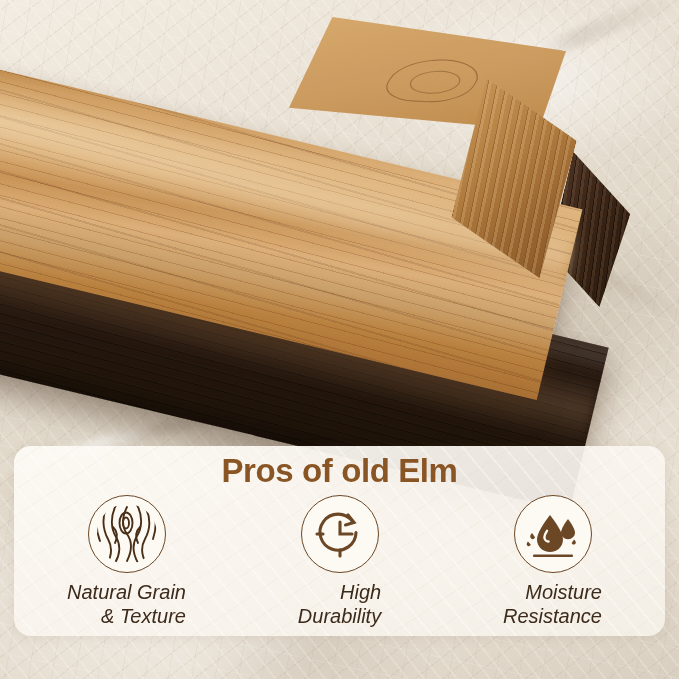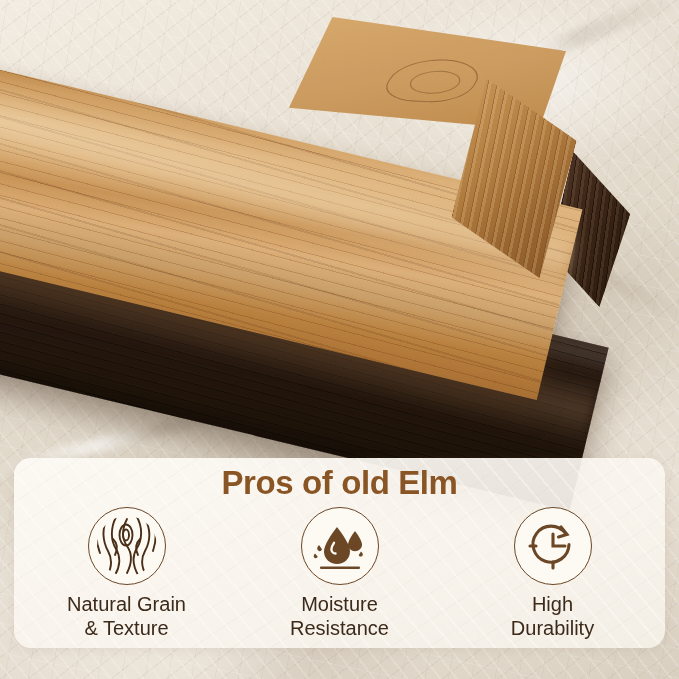--- a/index.html
+++ b/index.html
@@ -180,7 +180,7 @@
   
   .panel {
     position:absolute;
-    left:14px; top:458px;
+    left:14px; top:446px;
     width:651px; height:190px;
     border-radius:17px;
     background:linear-gradient(165deg, rgba(253,250,245,.95) 0%, rgba(250,246,239,.93) 45%, rgba(246,241,232,.92) 100%);

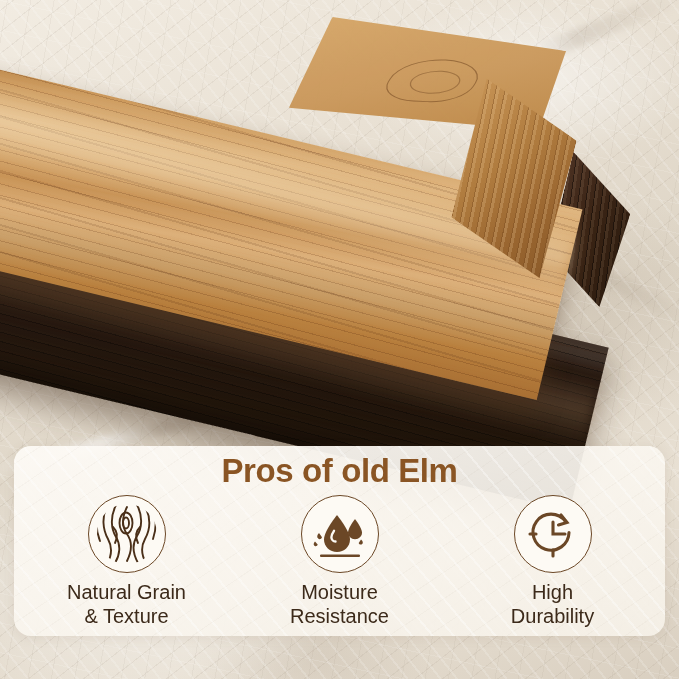--- a/index.html
+++ b/index.html
@@ -233,12 +233,13 @@
 
   .feature-label {
     margin-top:8px;
-    text-align:center;
+    text-align:right;
     font-size:20px;
     line-height:1.18;
     color:#3c2a1a;
     font-family:"Liberation Sans", sans-serif;
     white-space:pre-line;
+    font-style:italic;
   }
 </style>
 </head>

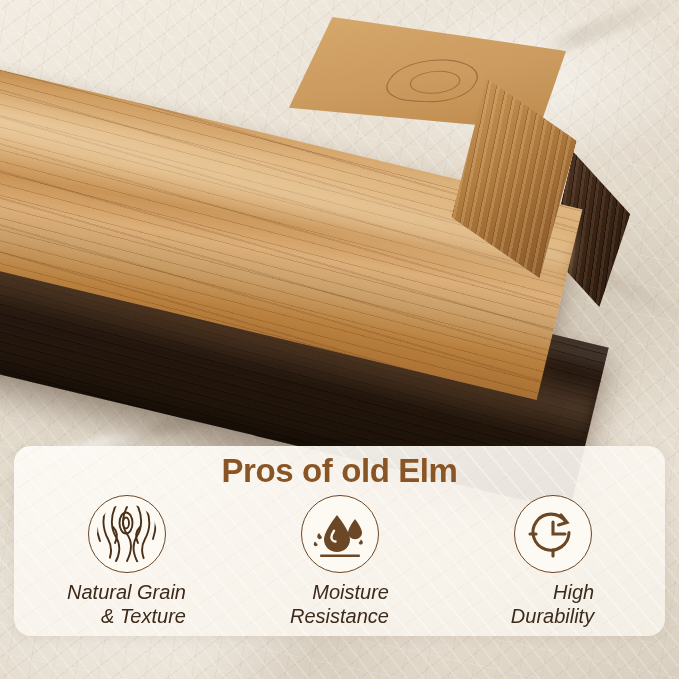--- a/index.html
+++ b/index.html
@@ -309,6 +309,22 @@
 
       <div class="feature">
         <div class="icon-circle">
+          <svg width="56" height="56" viewBox="0 0 56 56" aria-hidden="true">
+            <g fill="none" stroke="#6b4726" stroke-width="3.1" stroke-linecap="round">
+              <path d="M40.5 15.5 A18 18 0 1 0 44 26.5"></path>
+              <path d="M28 16 L28 28 L40 28"></path>
+              <path d="M28 44 L28 50"></path>
+              <path d="M11 28 L5 28"></path>
+              <path d="M36 9 L42 16.5 L33.5 19"></path>
+            </g>
+          </svg>
+        </div>
+        <div class="feature-label">High
+Durability</div>
+      </div>
+
+      <div class="feature">
+        <div class="icon-circle">
           <svg width="58" height="58" viewBox="0 0 58 58" aria-hidden="true">
             <g fill="#6b4726">
               <path d="M26 10 C26 10 13 26 13 34.5 C13 41.6 18.8 47 26 47 C33.2 47 39 41.6 39 34.5 C39 26 26 10 26 10 Z"></path>
@@ -325,22 +341,6 @@
 Resistance</div>
       </div>
 
-      <div class="feature">
-        <div class="icon-circle">
-          <svg width="56" height="56" viewBox="0 0 56 56" aria-hidden="true">
-            <g fill="none" stroke="#6b4726" stroke-width="3.1" stroke-linecap="round">
-              <path d="M40.5 15.5 A18 18 0 1 0 44 26.5"></path>
-              <path d="M28 16 L28 28 L40 28"></path>
-              <path d="M28 44 L28 50"></path>
-              <path d="M11 28 L5 28"></path>
-              <path d="M36 9 L42 16.5 L33.5 19"></path>
-            </g>
-          </svg>
-        </div>
-        <div class="feature-label">High
-Durability</div>
-      </div>
-
 
     </div>
   </div>

